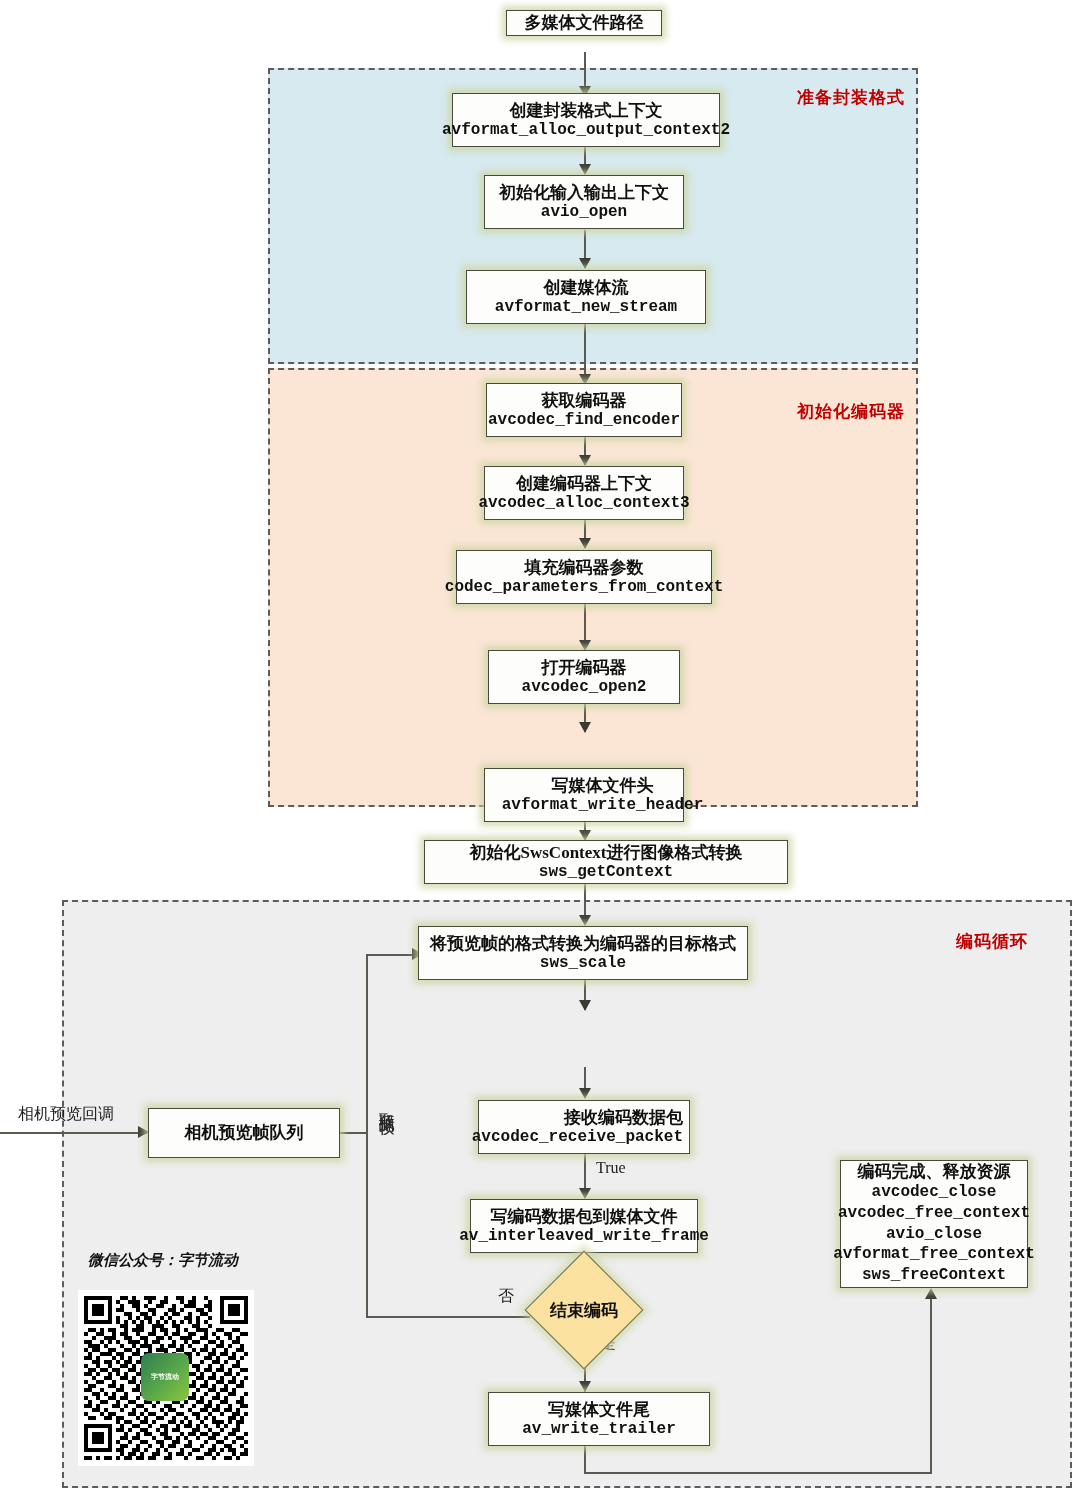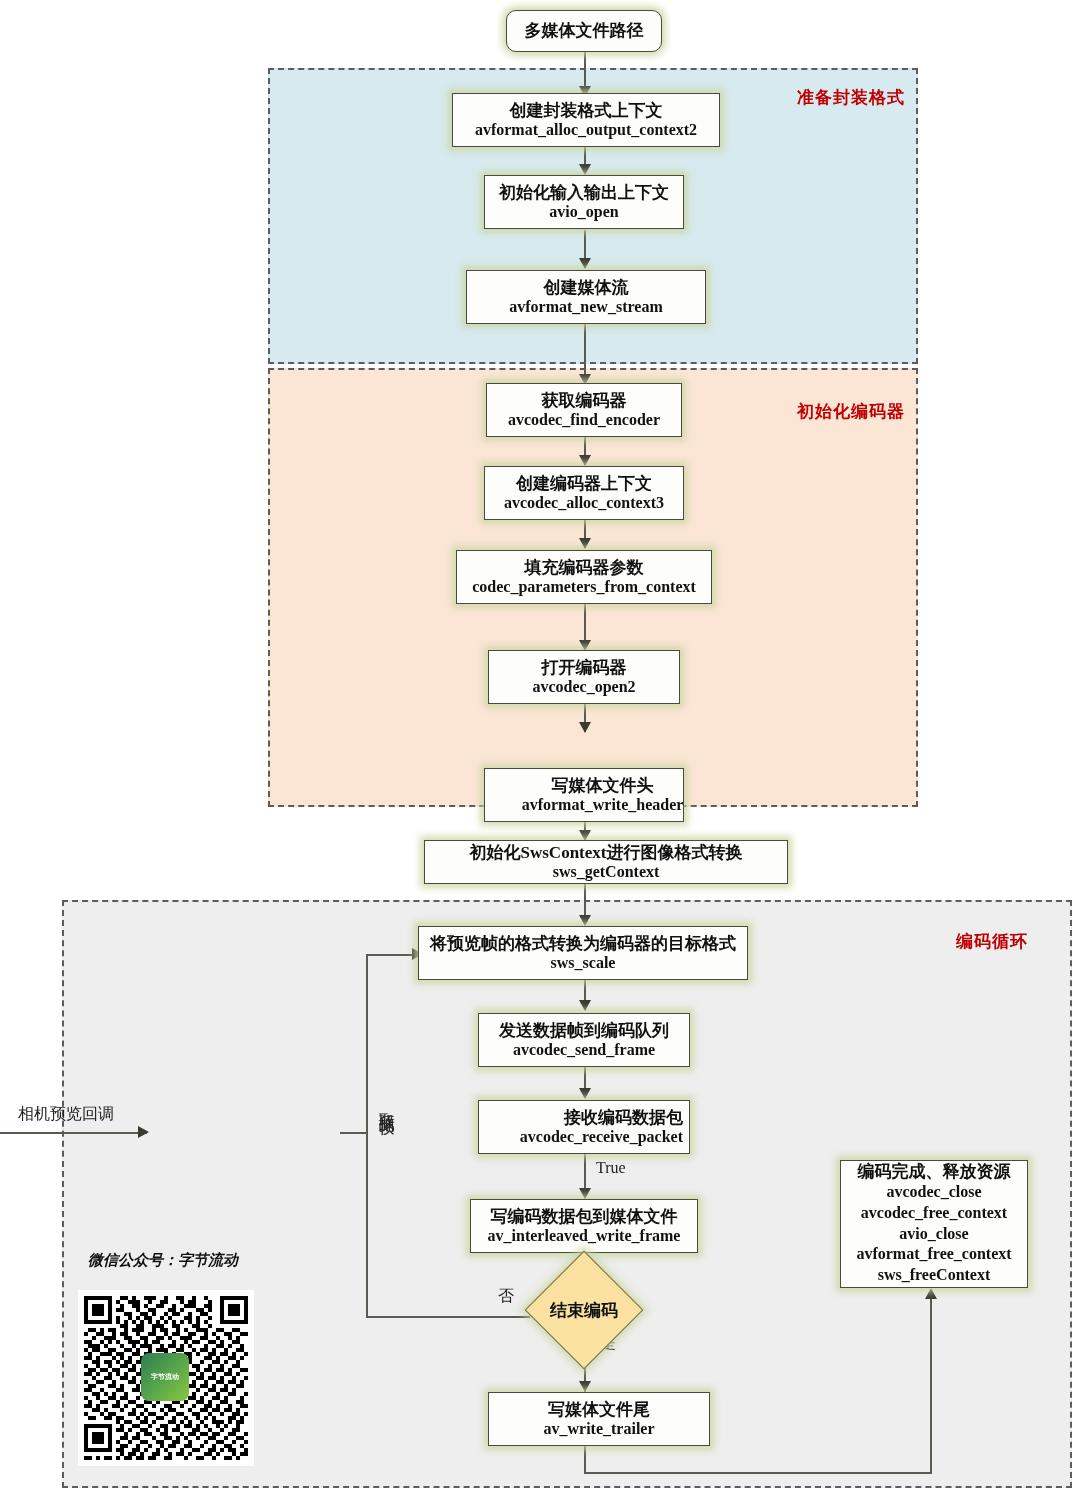--- a/index.html
+++ b/index.html
@@ -222,7 +222,7 @@
   <div class="ln lv" style="left:930px;top:1294px;height:180px;"></div>
   <div class="arrow-u" style="left:925px;top:1288px;"></div>
 
-  <div class="node" style="left:506px;top:10px;width:156px;height:42px;border-radius:10px;">
+  <div class="node" style="left:506px;top:10px;width:156px;height:26px;">
     <span class="cn">多媒体文件路径</span>
   </div>
 

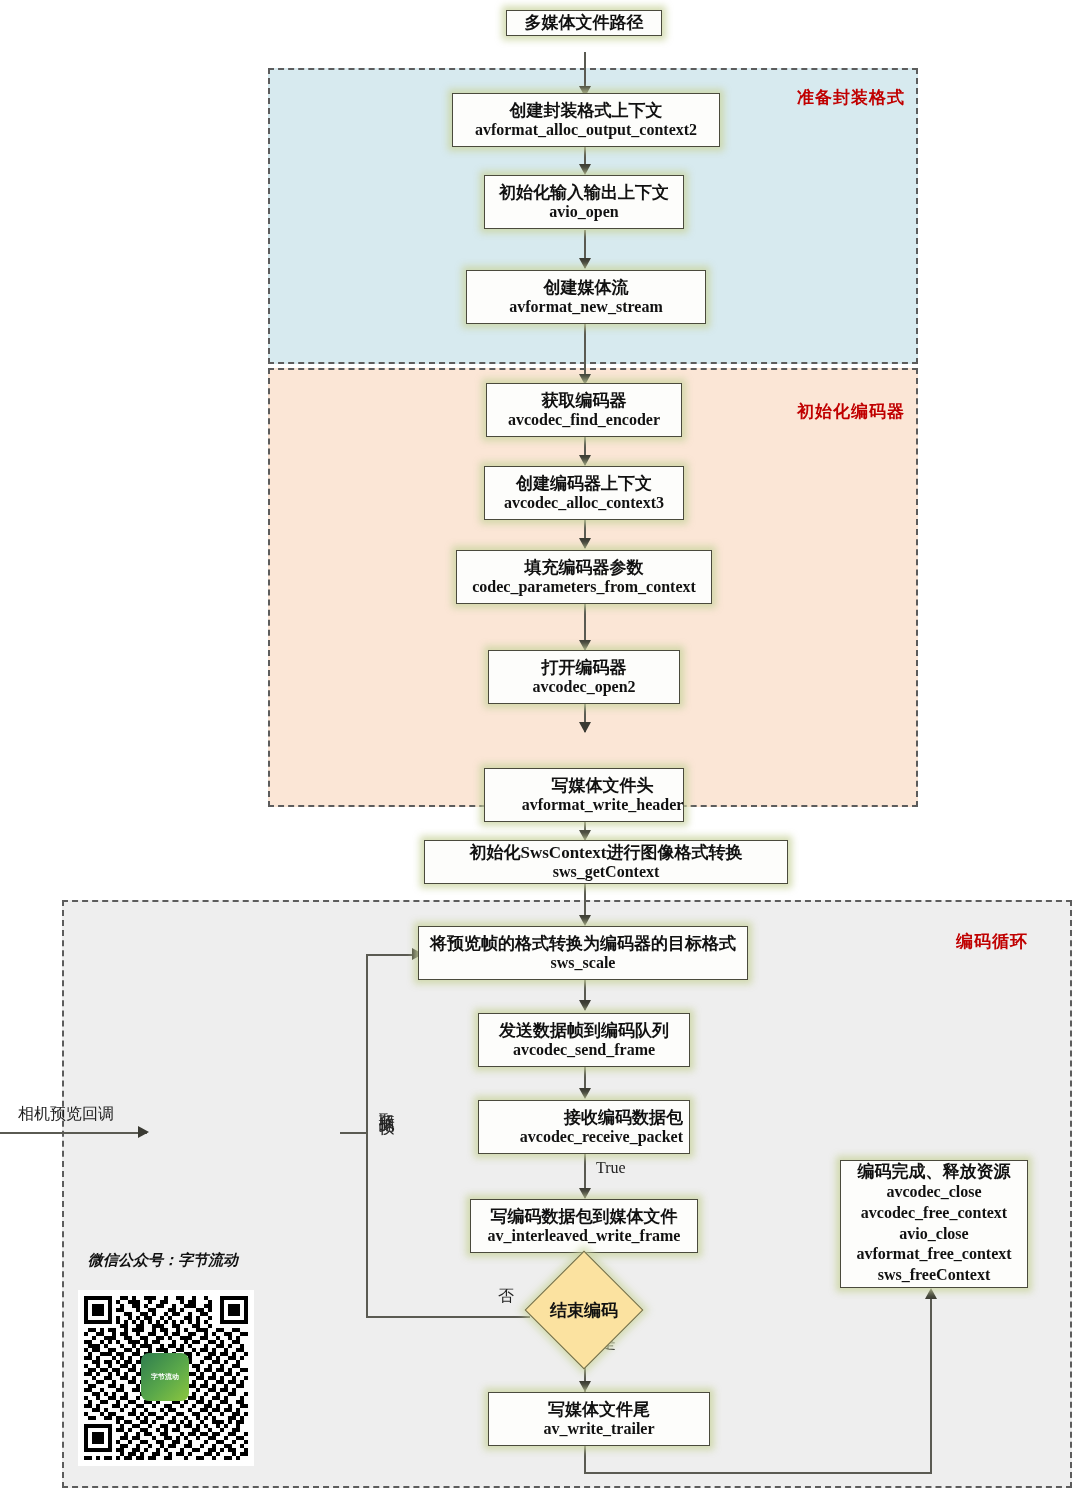--- a/index.html
+++ b/index.html
@@ -53,7 +53,7 @@
   .node .fn{
     font-size:16px;
     font-weight:bold;
-    font-family:Liberation Serif, serif;
+    font-family:Liberation Mono, monospace;
     white-space:nowrap;
   }
   .node.multi .fn{line-height:1.30;}

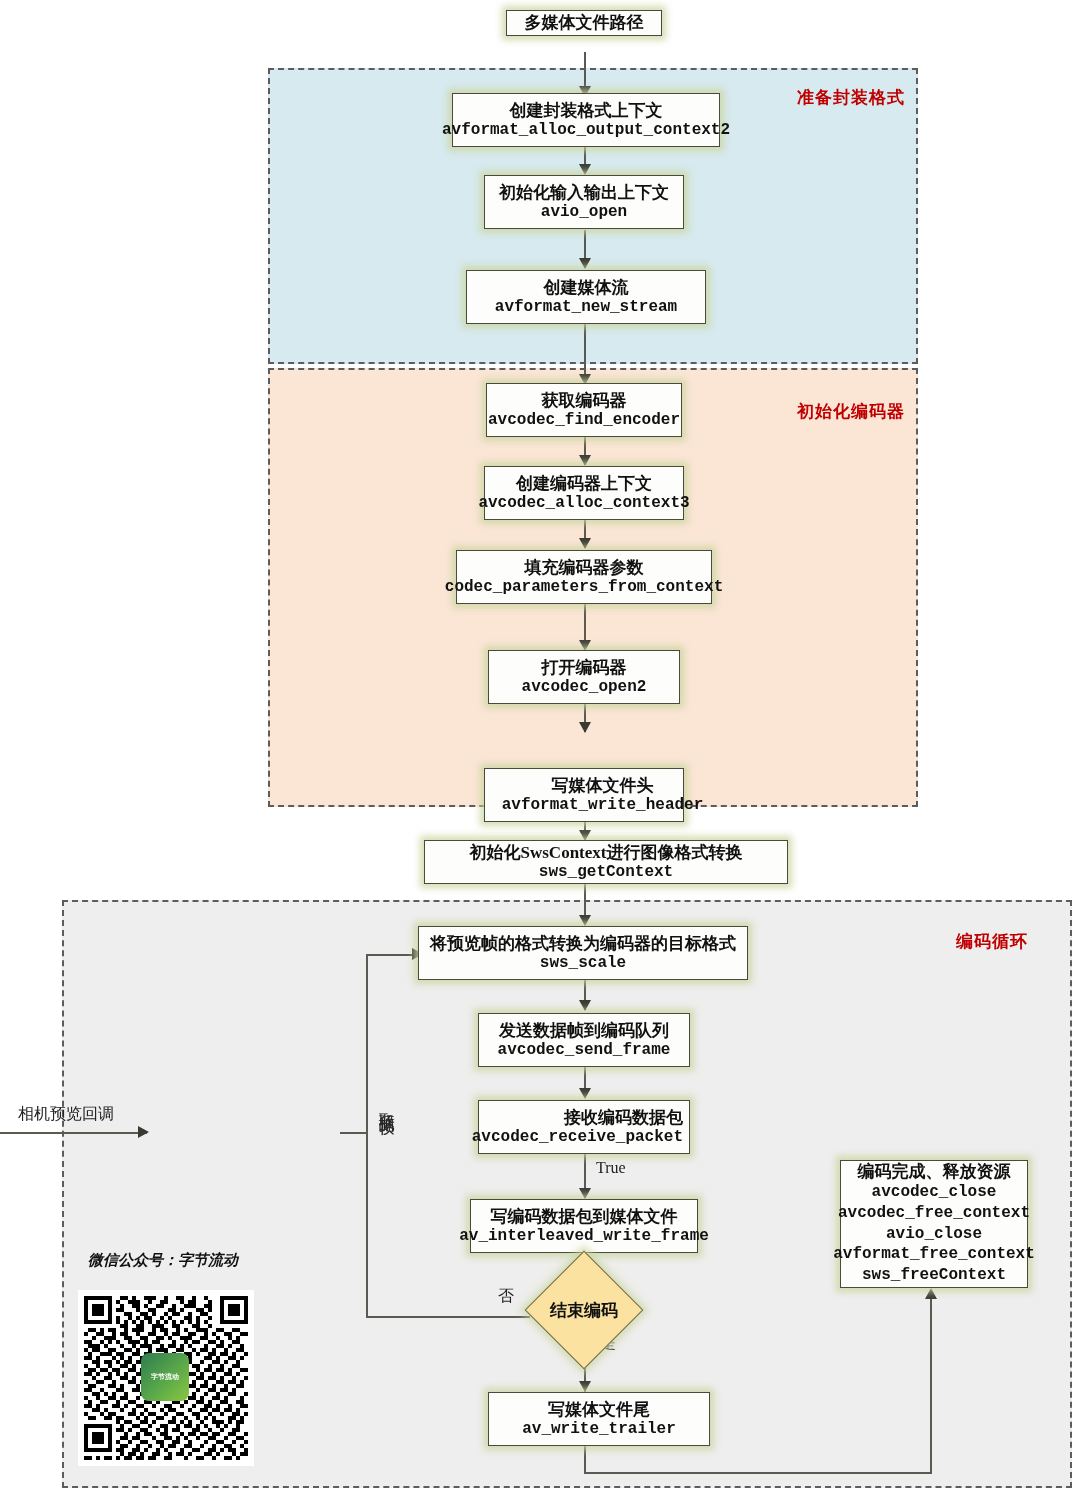--- a/index.html
+++ b/index.html
@@ -276,10 +276,6 @@
     <span class="fn">sws_scale</span>
   </div>
 
-  <div class="node" style="left:478px;top:1013px;width:212px;height:54px;">
-    <span class="cn">发送数据帧到编码队列</span>
-    <span class="fn">avcodec_send_frame</span>
-  </div>
 
   <div class="node" style="left:478px;top:1100px;width:212px;height:54px;align-items:flex-end;">
     <span class="cn">接收编码数据包</span>

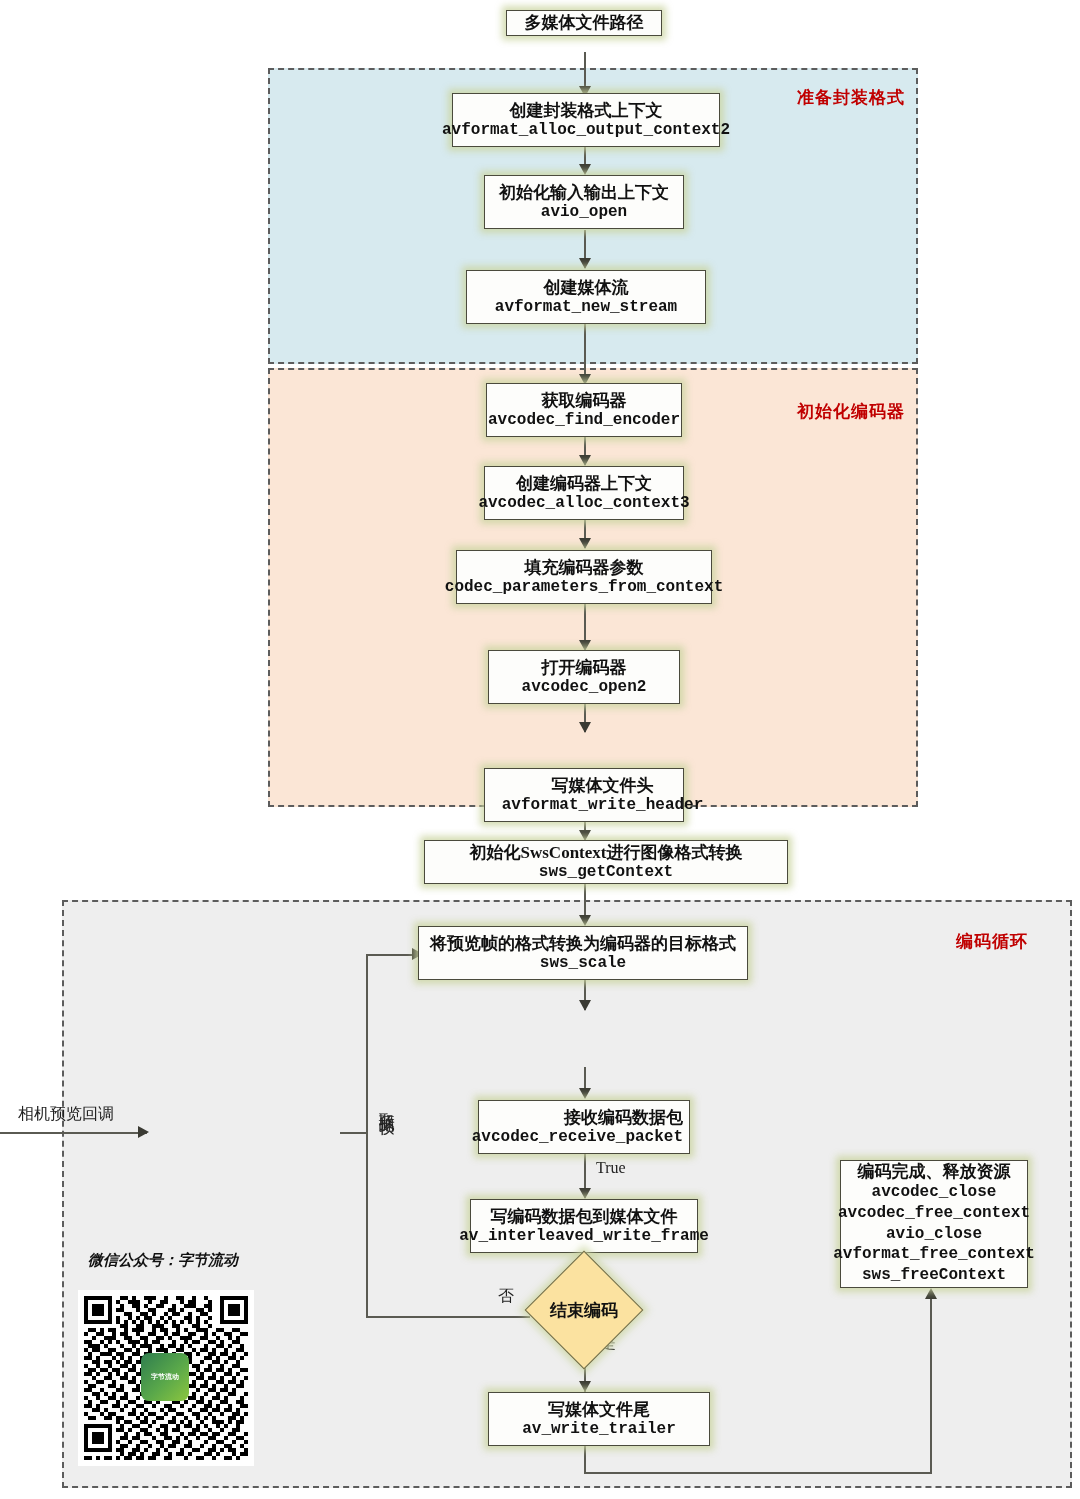--- a/index.html
+++ b/index.html
@@ -292,6 +292,9 @@
     <span class="fn">av_write_trailer</span>
   </div>
 
+  <div class="node" style="left:148px;top:1108px;width:192px;height:50px;">
+    <span class="cn">相机预览帧队列</span>
+  </div>
 
   <div class="node multi" style="left:840px;top:1160px;width:188px;height:128px;">
     <span class="cn">编码完成、释放资源</span>

